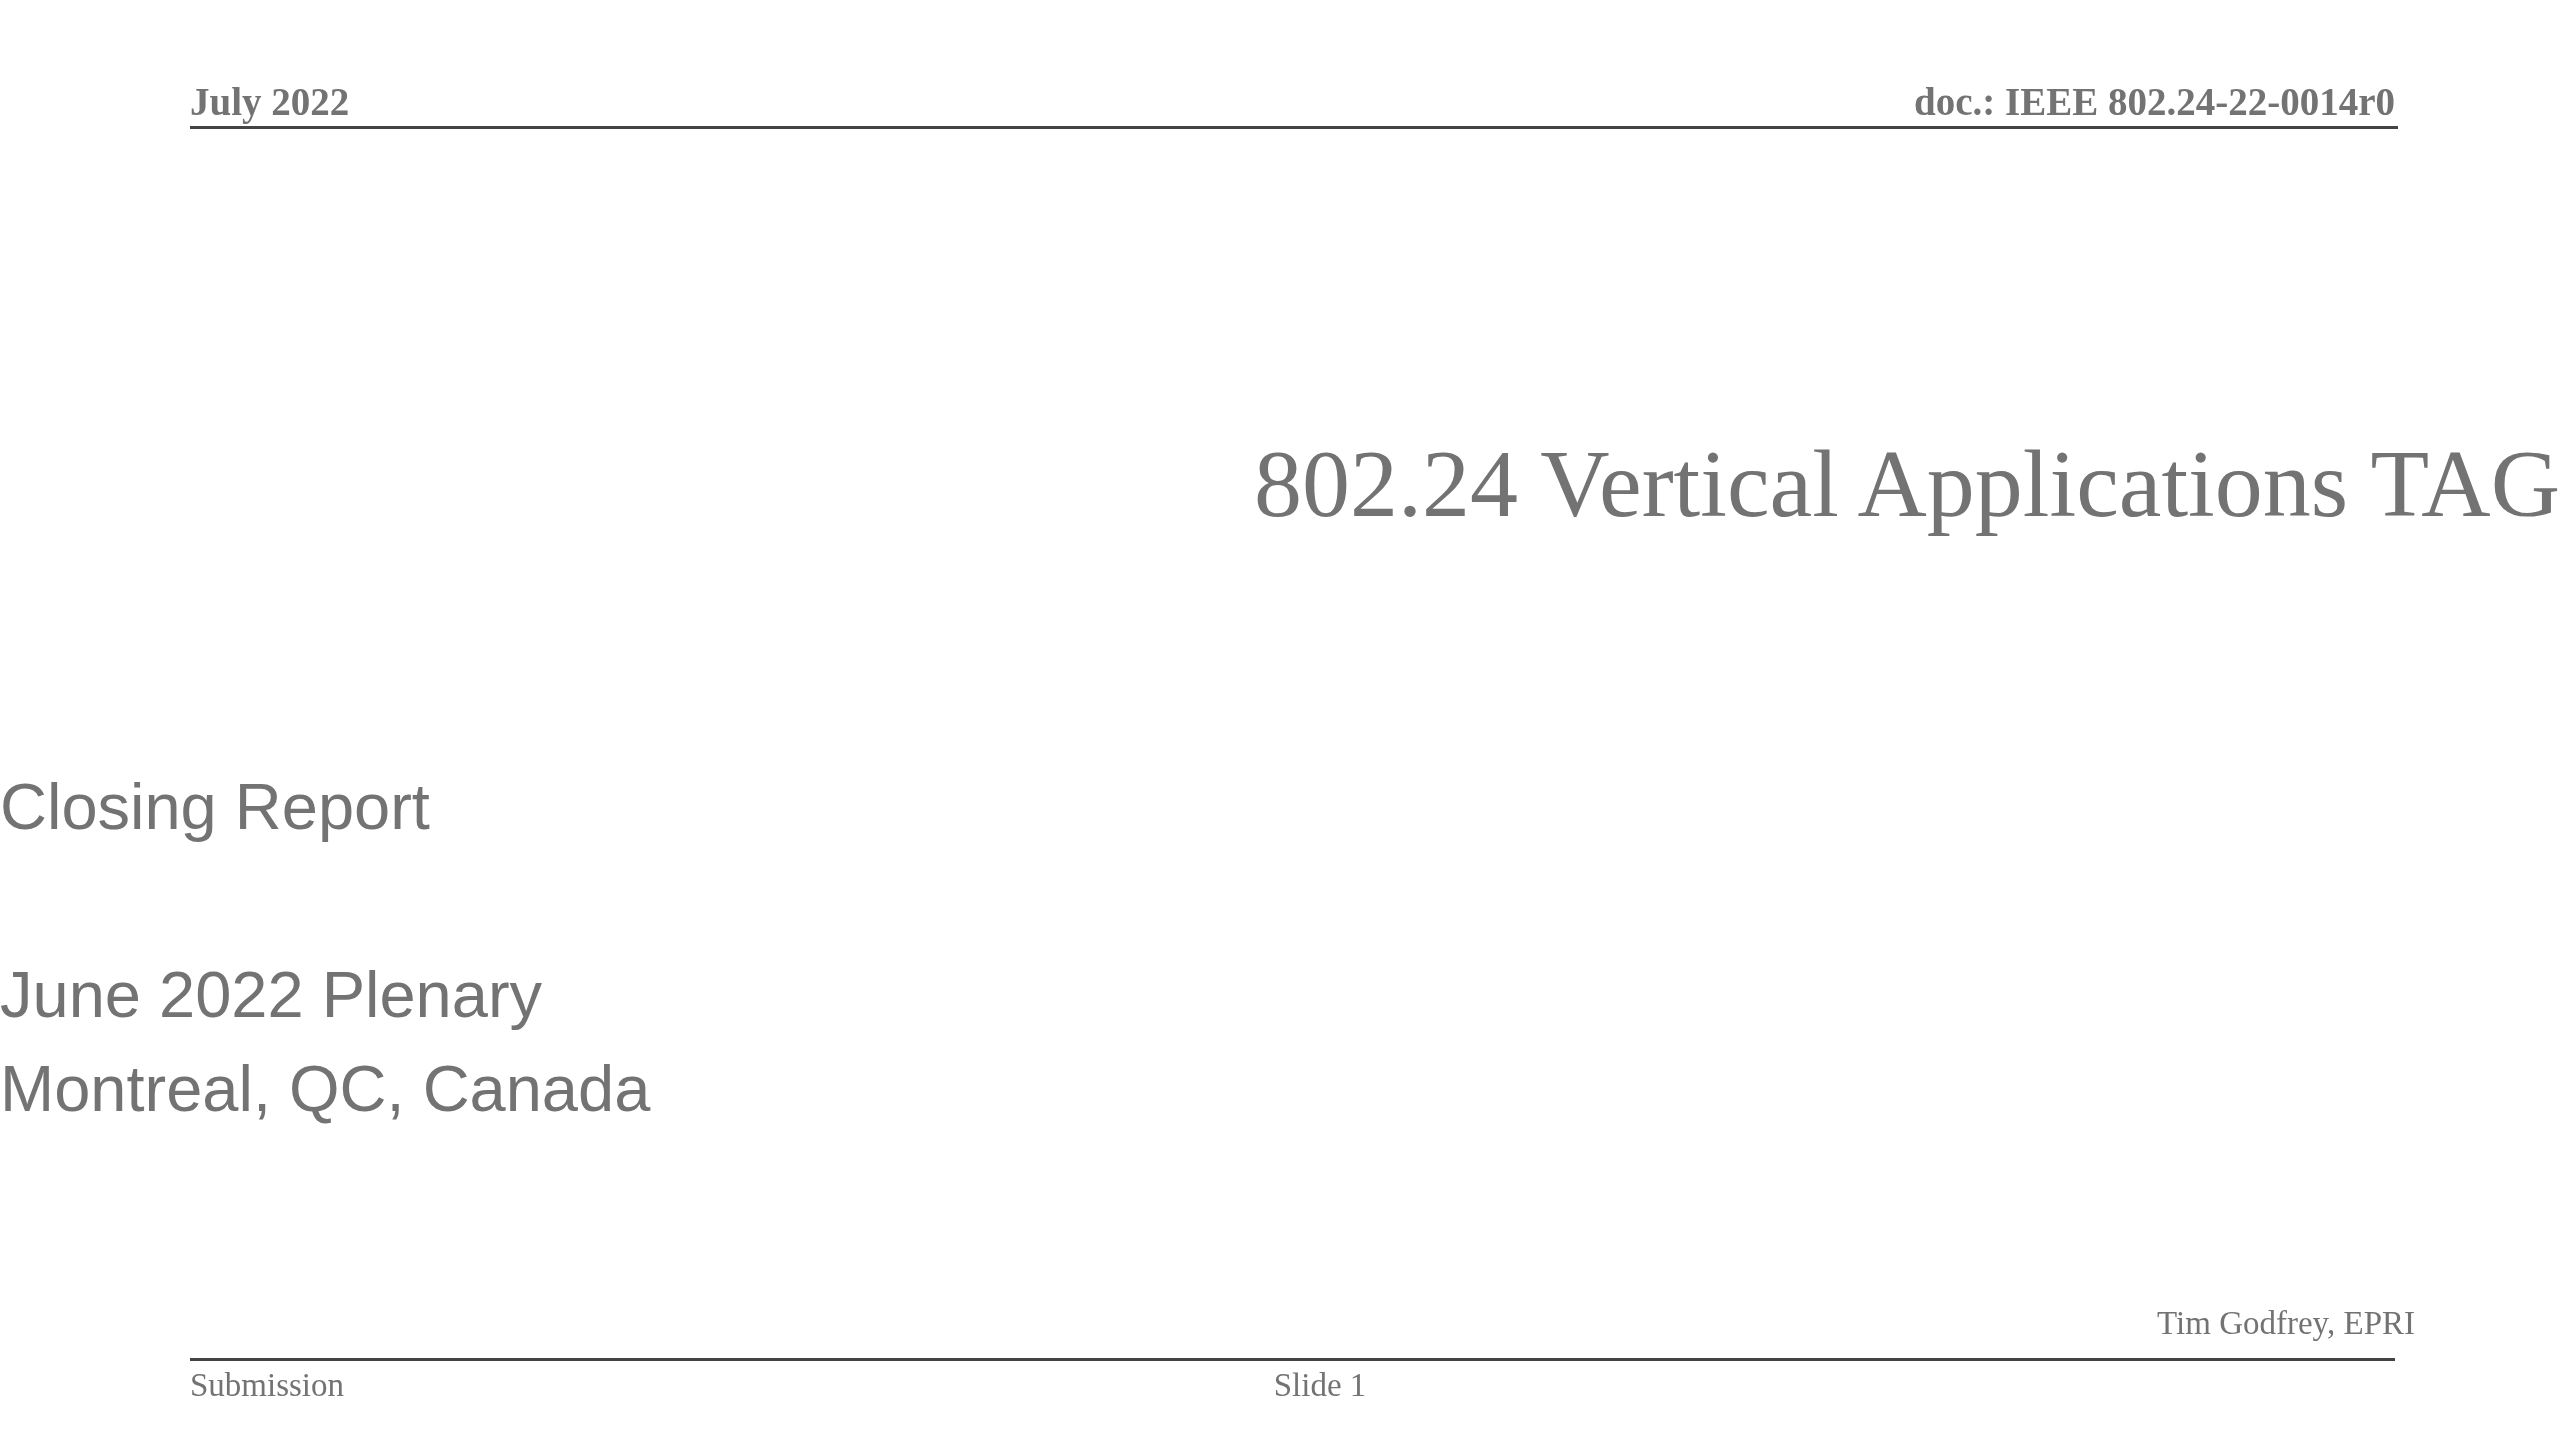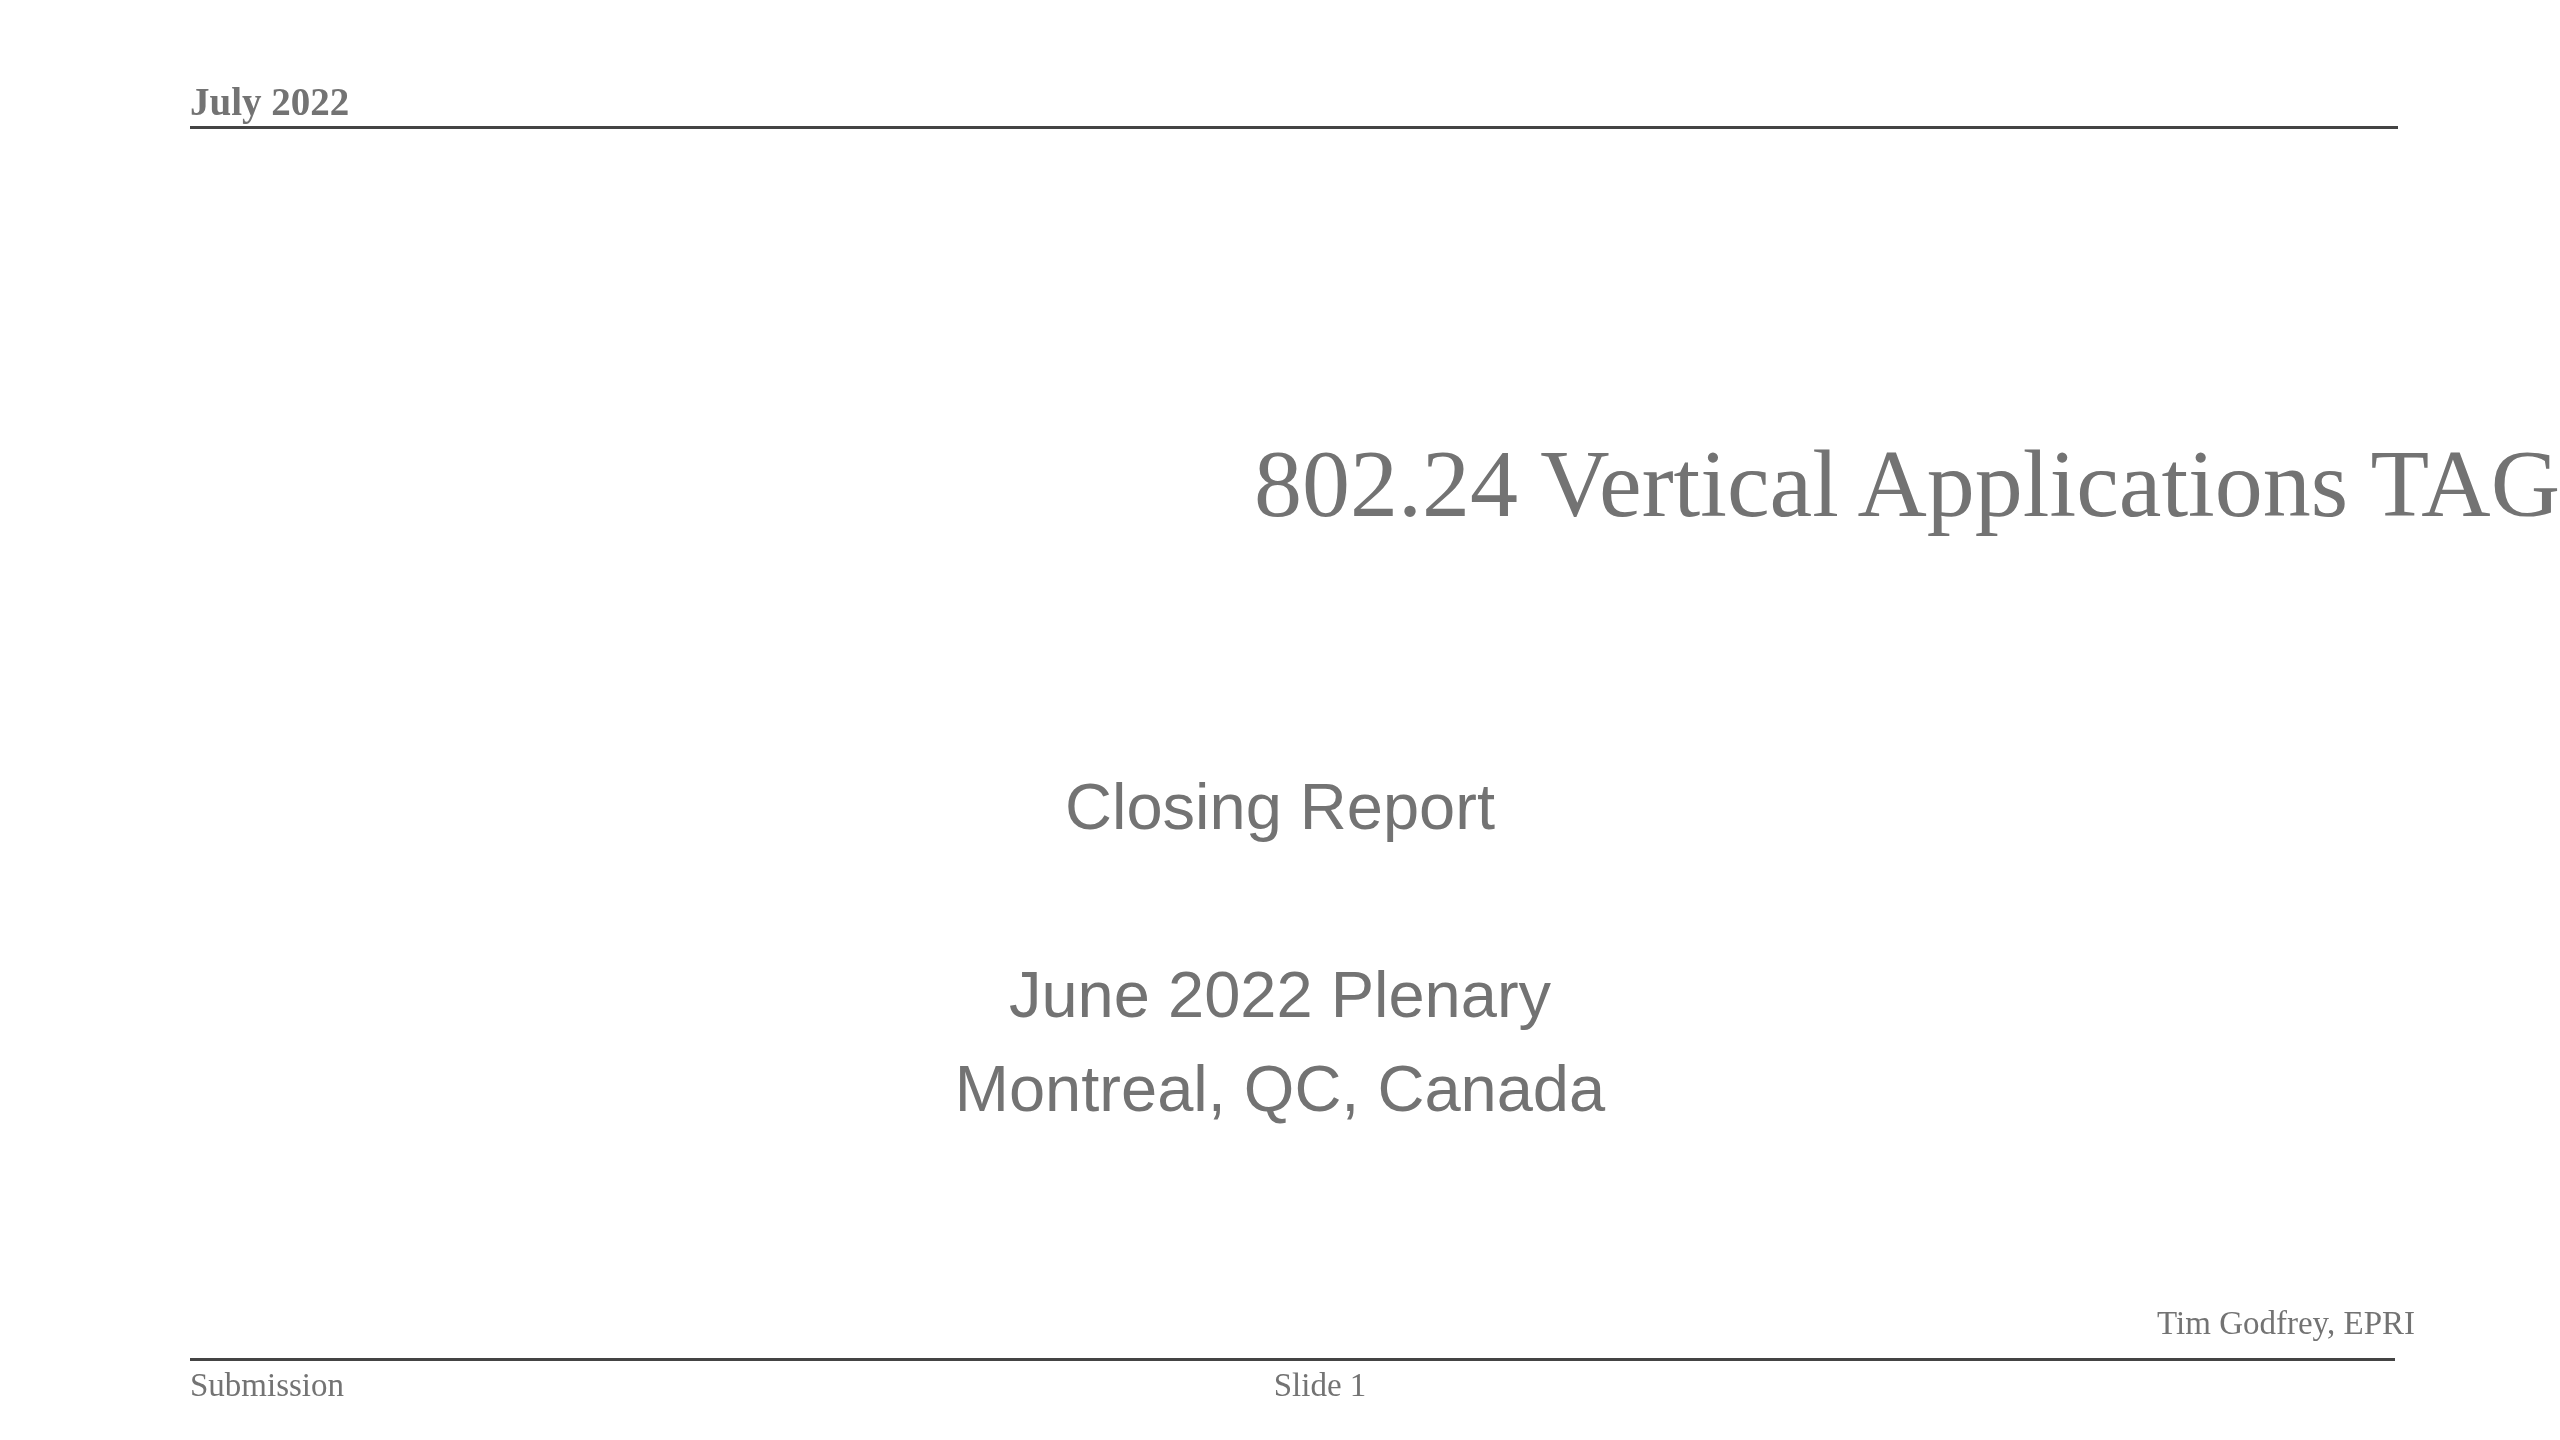--- a/index.html
+++ b/index.html
@@ -114,6 +114,7 @@
 
   <div class="header-left">July 2022</div>
 
+  <div class="header-right">doc.: IEEE 802.24-22-0014r0</div>
 
   <div class="rule header-rule" style="background: rgb(68, 68, 68);"></div>
 

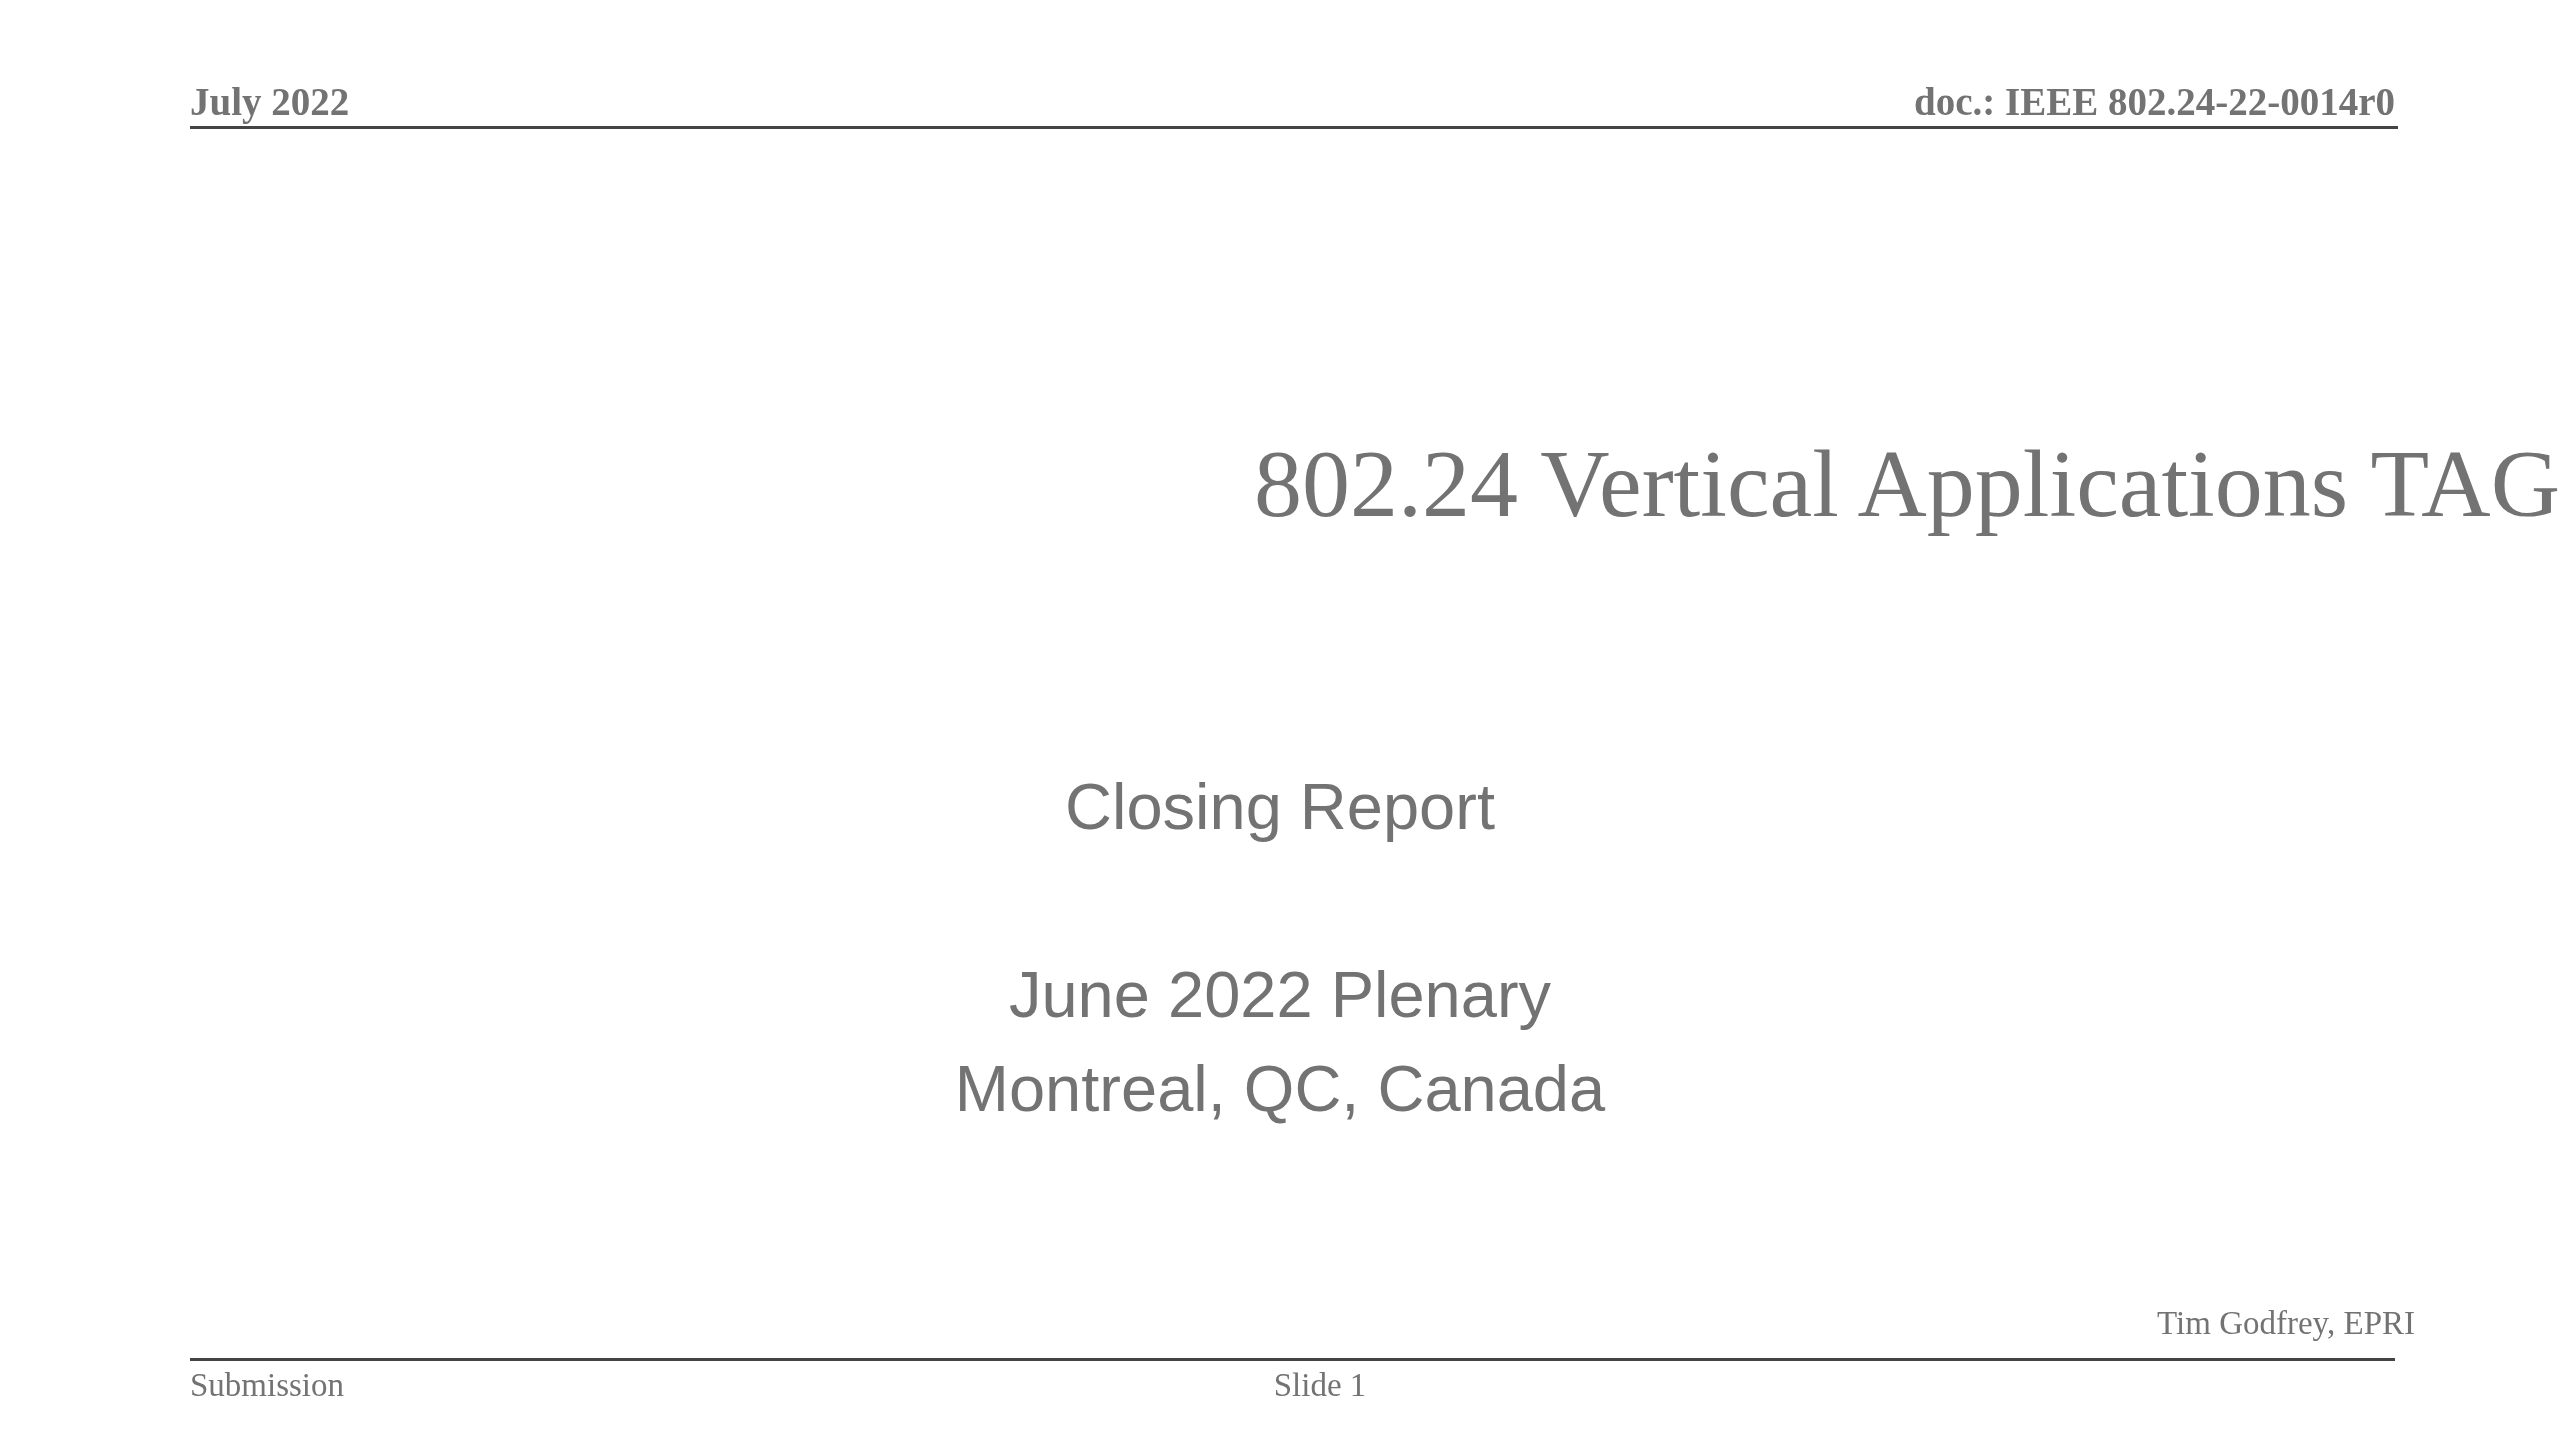--- a/index.html
+++ b/index.html
@@ -64,7 +64,6 @@
     left: 0;
     width: 100%;
     top: 760px;
-    text-align: center;
     font-family: "Liberation Sans", sans-serif;
     font-size: 65px;
     line-height: 94px;

